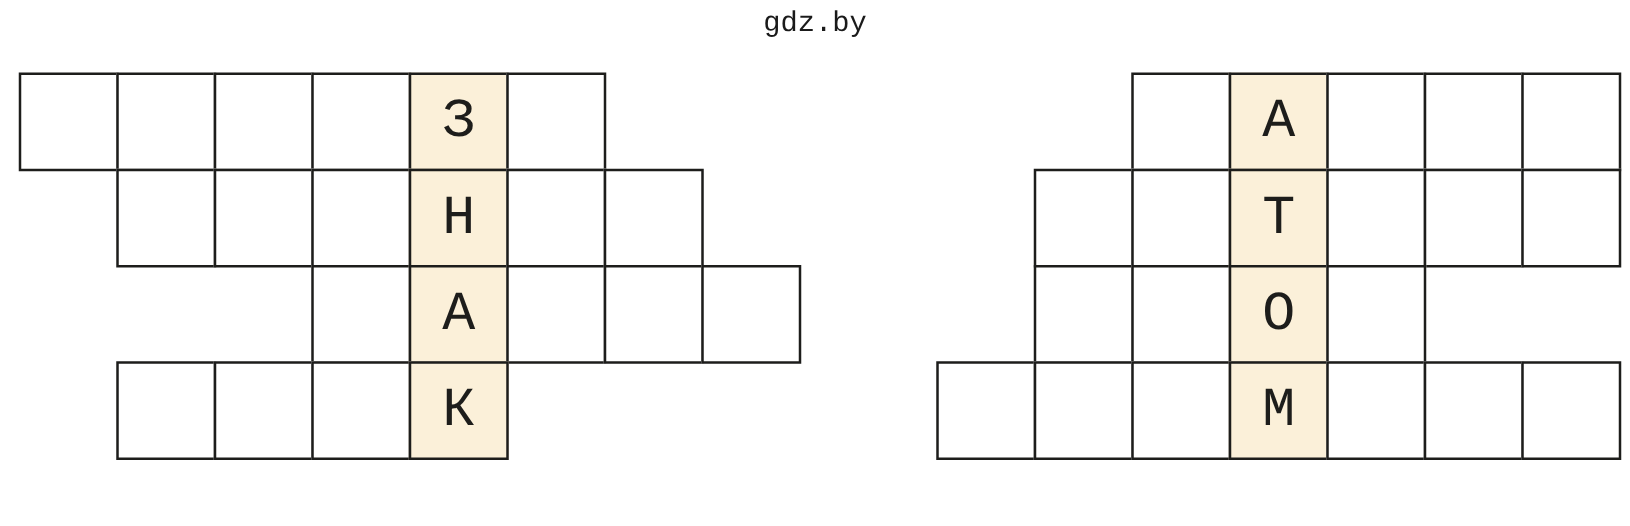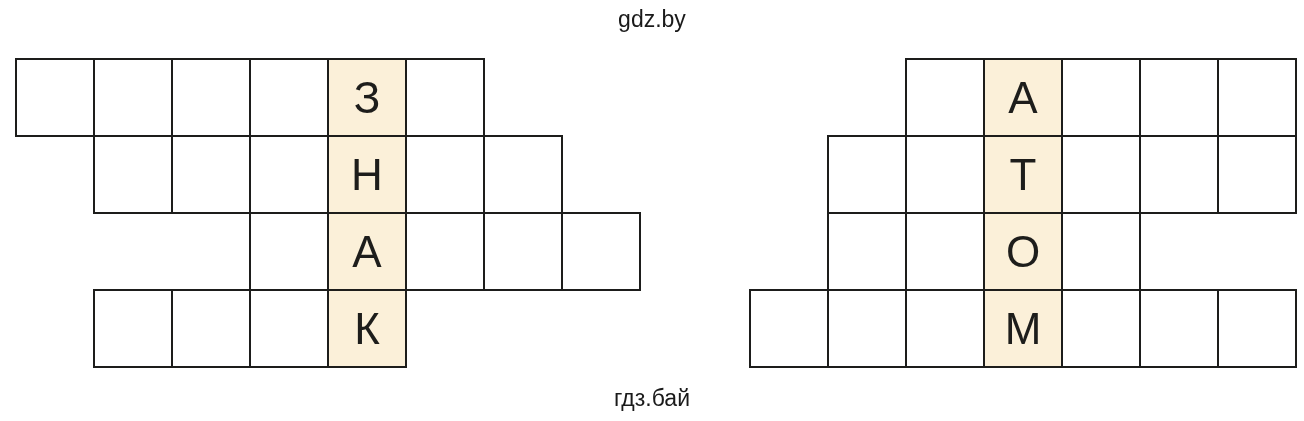--- a/index.html
+++ b/index.html
@@ -9,7 +9,7 @@
     --letter: #1D1D1B;
     --watermark: #1A1A1A;
   }
-  * { margin: 0; padding: 0; box-sizing: border-box; }
+  * { margin: 0; padding: 0; box-sizing: border-box; font-family: Liberation Mono, monospace; }
   html, body {
     background: var(--bg);
     font-family: "Liberation Sans", "DejaVu Sans", sans-serif;

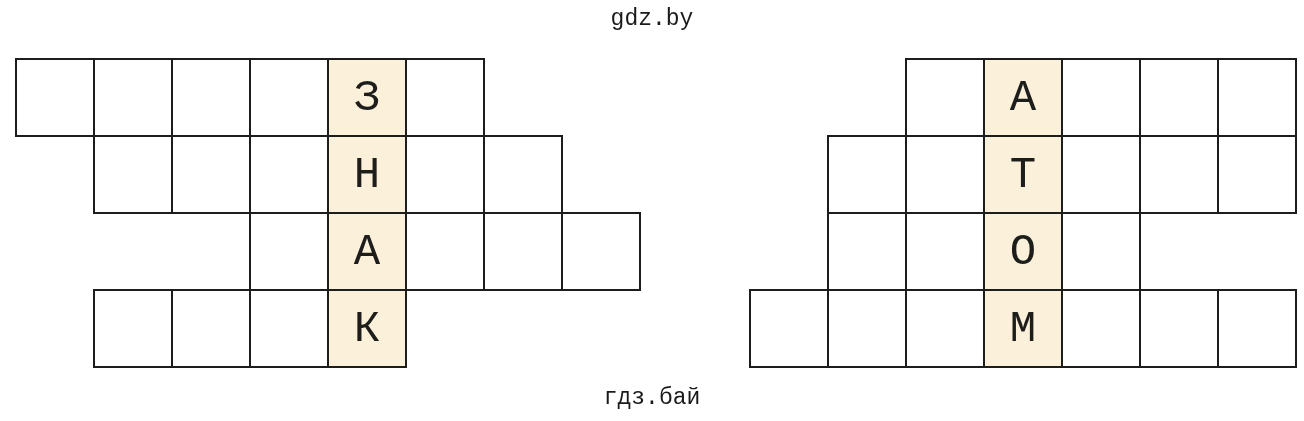--- a/index.html
+++ b/index.html
@@ -128,7 +128,6 @@
       <div class="cell" style="left: 1217px; top: 289px;"></div>
     </div>
 
-  <div class="watermark bottom">гдз.бай</div>
 </div>
 
 </body></html>

